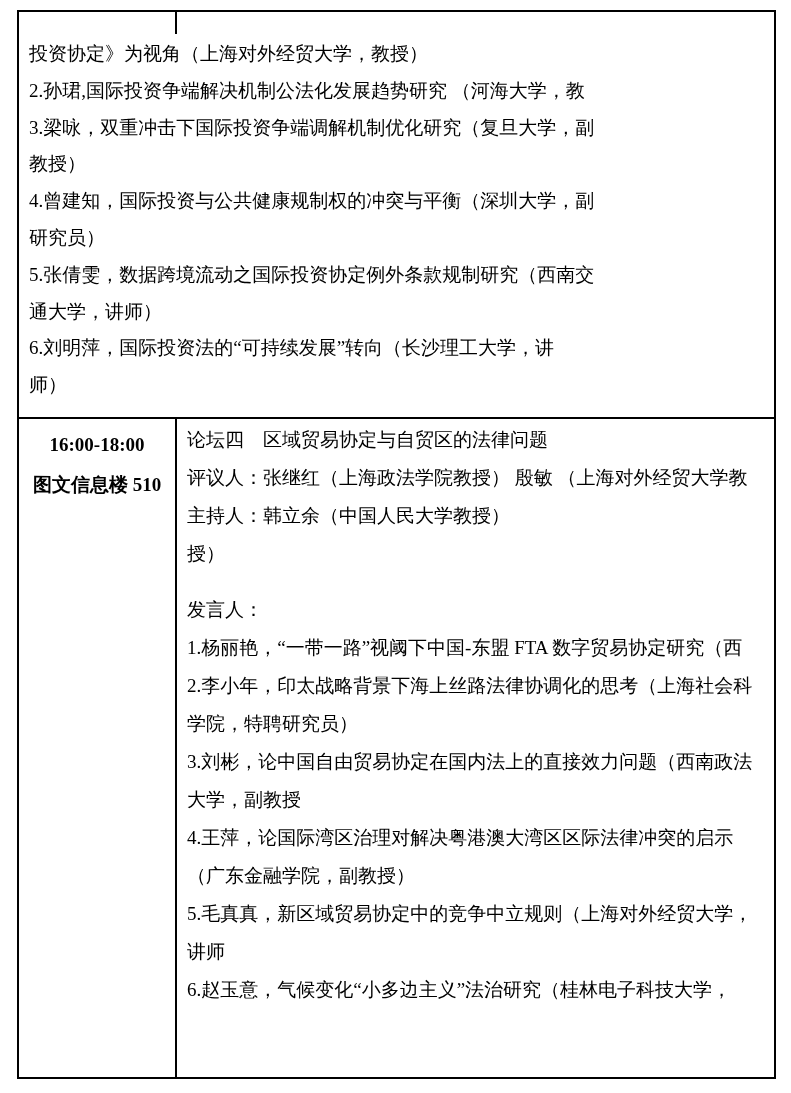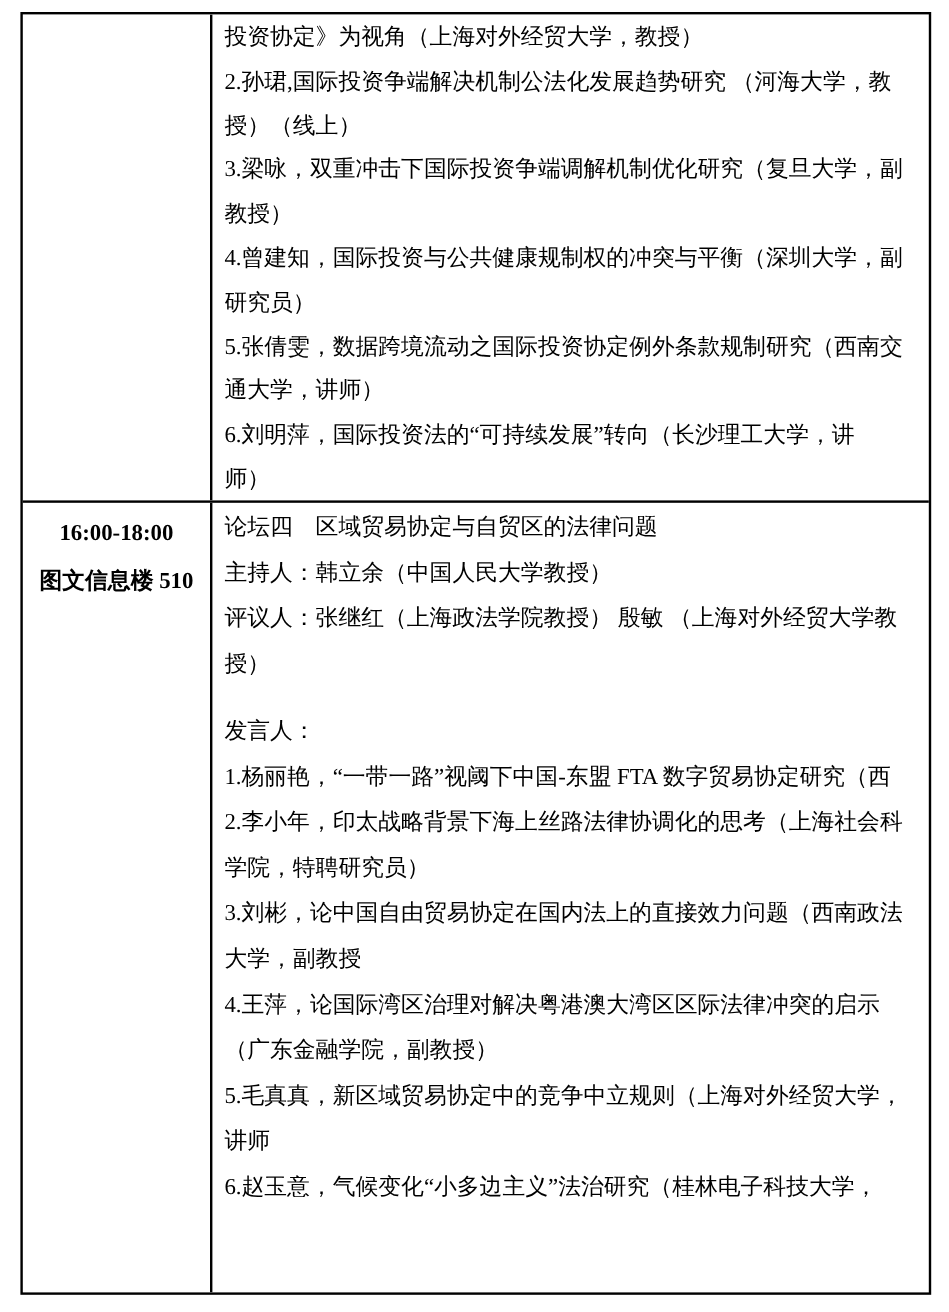--- a/index.html
+++ b/index.html
@@ -32,6 +32,7 @@
   .t-row.row1 {
     height: 405px;
     border-bottom: 2px solid #000000;
+    flex-direction: column;
   }
   .t-row.row2 {
     flex: 1;

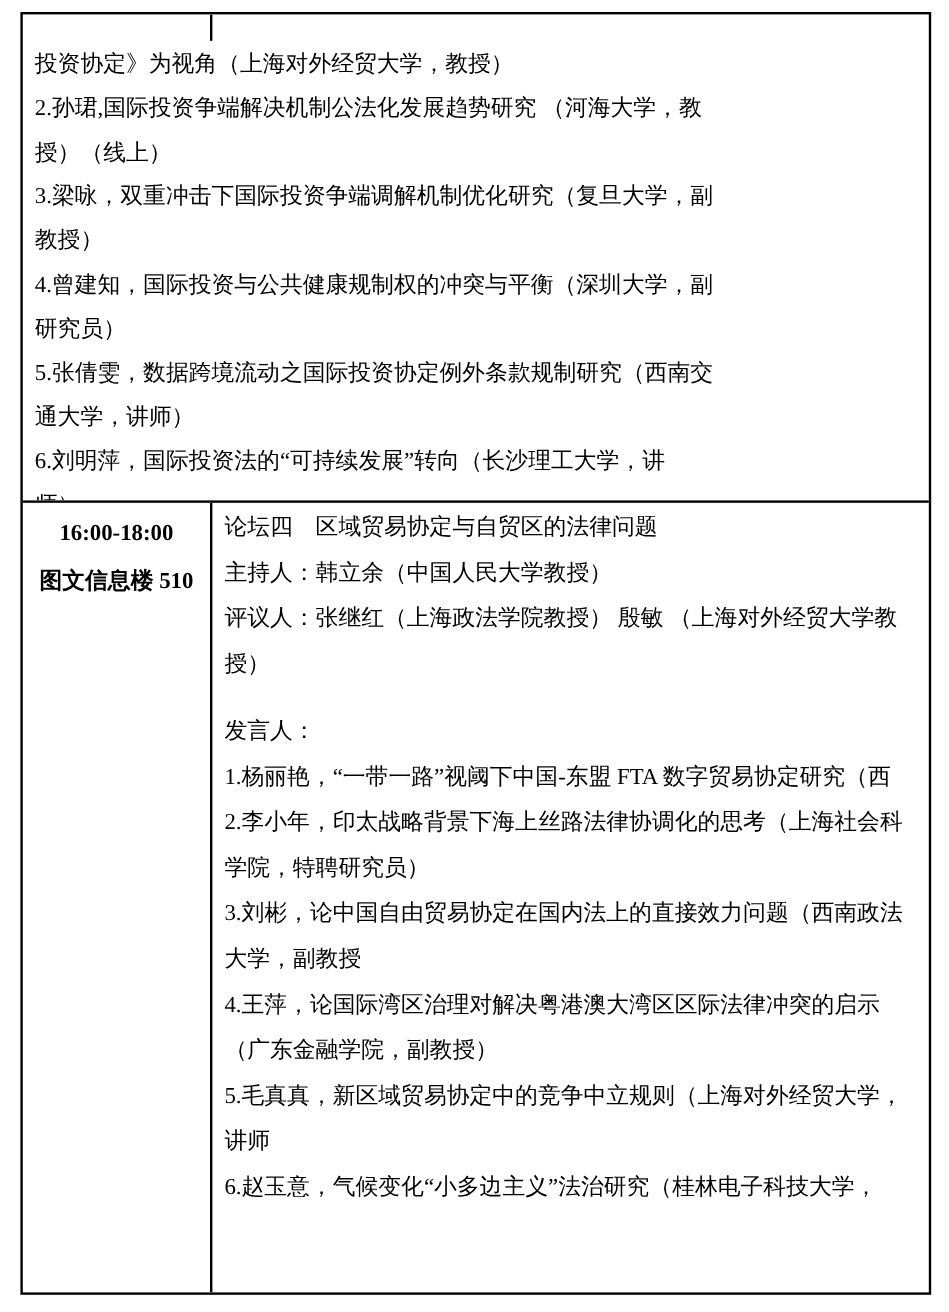--- a/index.html
+++ b/index.html
@@ -83,7 +83,6 @@
       <div class="cell right">
         <div class="line">投资协定》为视角（上海对外经贸大学，教授）</div>
         <div class="line">2.孙珺,国际投资争端解决机制公法化发展趋势研究 （河海大学，教</div>
-        <div class="line">授）（线上）</div>
         <div class="line">3.梁咏，双重冲击下国际投资争端调解机制优化研究（复旦大学，副</div>
         <div class="line">教授）</div>
         <div class="line">4.曾建知，国际投资与公共健康规制权的冲突与平衡（深圳大学，副</div>

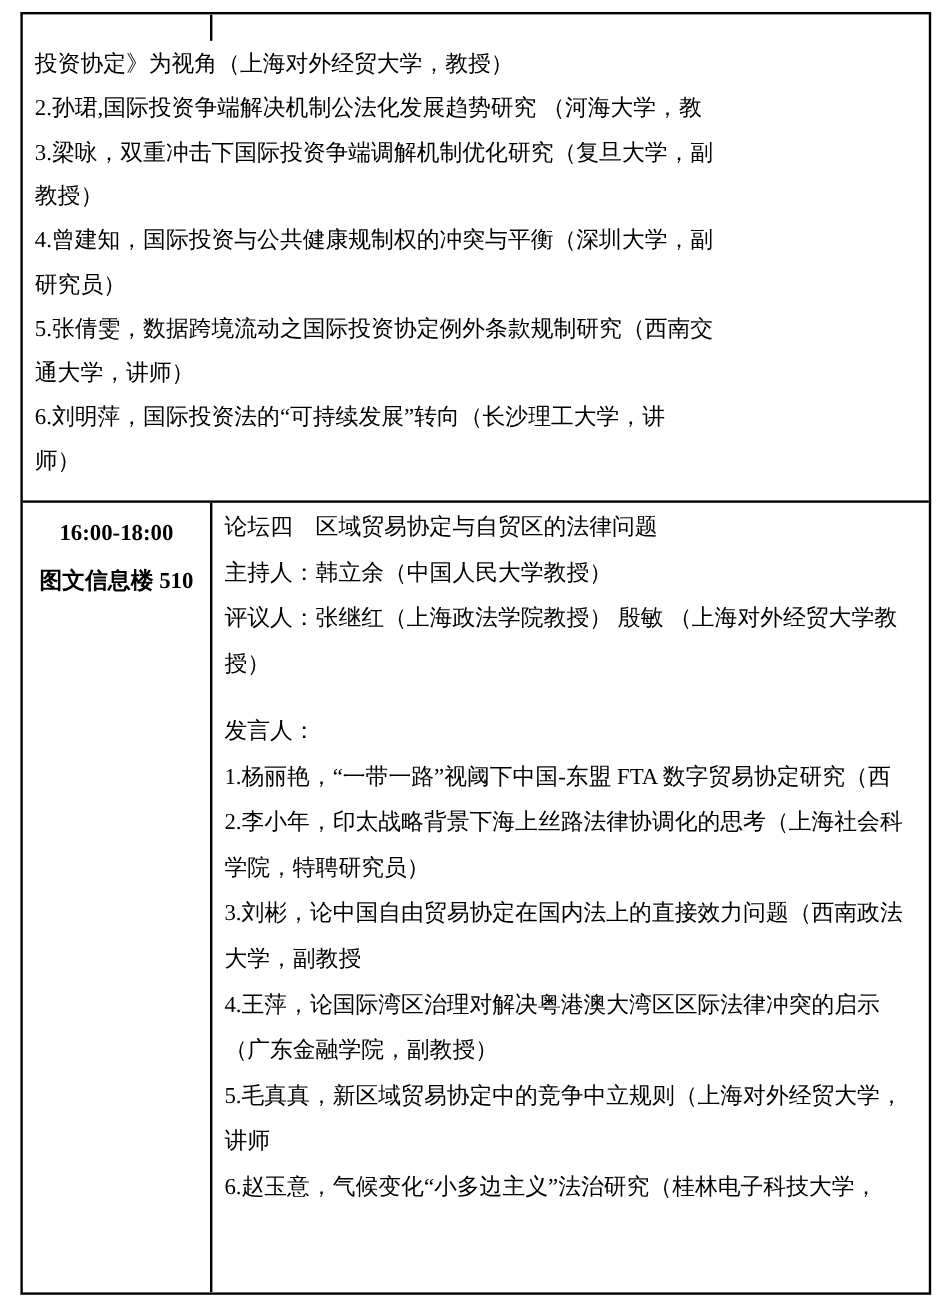--- a/index.html
+++ b/index.html
@@ -102,10 +102,10 @@
       <div class="cell right">
         <div class="line bold">论坛四　区域贸易协定与自贸区的法律问题</div>
         <div class="line">
-          <span class="bold">主持人：</span><span>韩立余（中国人民大学教授）</span>
+          <span class="bold">评议人：</span><span>张继红（上海政法学院教授） 殷敏 （上海对外经贸大学教</span>
         </div>
         <div class="line">
-          <span class="bold">评议人：</span><span>张继红（上海政法学院教授） 殷敏 （上海对外经贸大学教</span>
+          <span class="bold">主持人：</span><span>韩立余（中国人民大学教授）</span>
         </div>
         <div class="line">授）</div>
         <div class="blank-line"></div>

